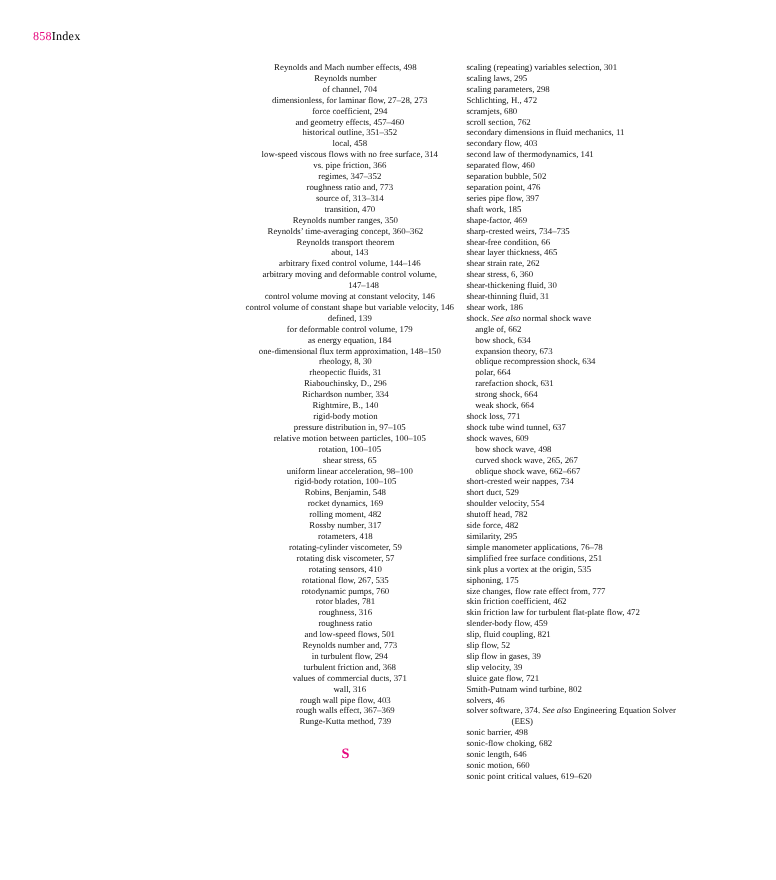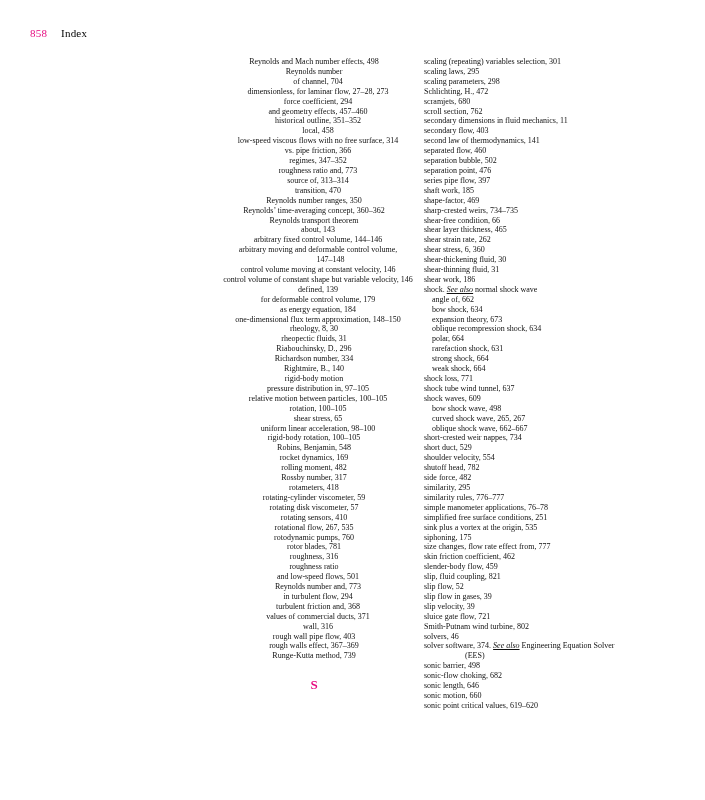--- a/index.html
+++ b/index.html
@@ -28,7 +28,7 @@
   }
   .page-title {
     color: #000000;
-    margin-left: 14px;
+    margin-left: 0;
   }
   .col {
     position: absolute;

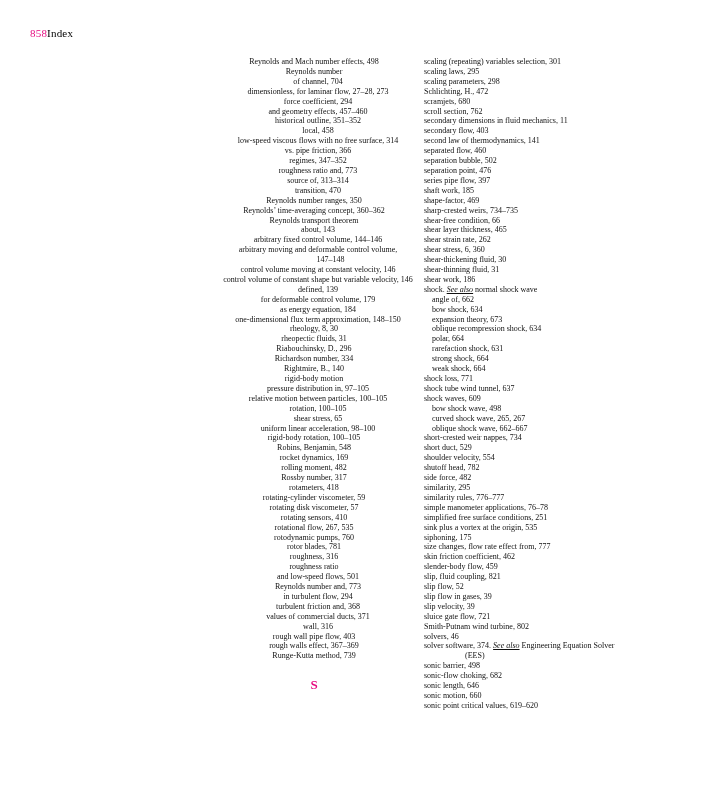--- a/index.html
+++ b/index.html
@@ -46,7 +46,7 @@
   .indent-1 { padding-left: 8px; }
   .indent-2 { padding-left: 33px; }
   .indent-3 { padding-left: 41px; }
-  .italic { font-style: italic; text-decoration: underline; }
+  .italic { font-style: italic; }
   .section-letter {
     font-size: 13px;
     font-weight: bold;

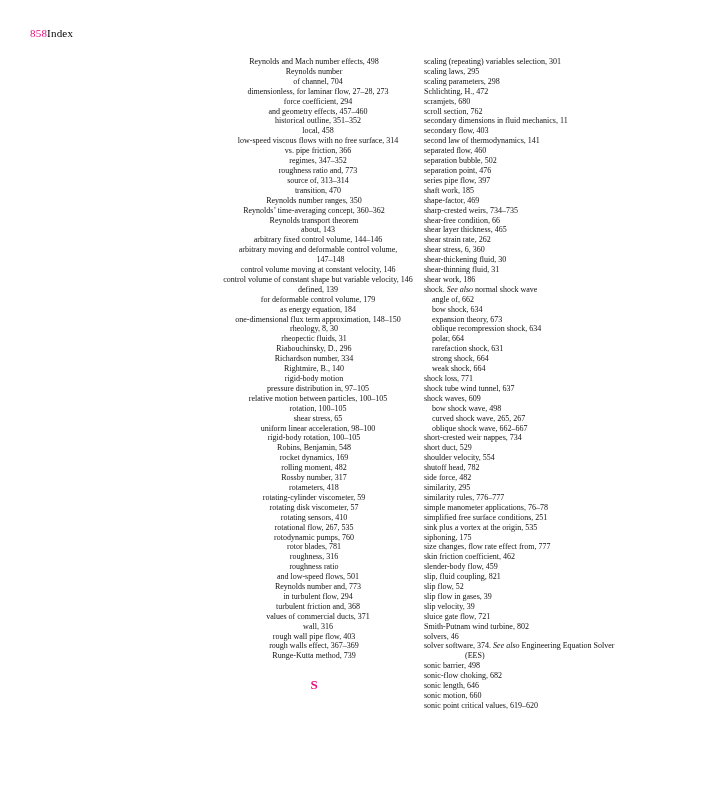--- a/index.html
+++ b/index.html
@@ -176,7 +176,6 @@
       <div class="entry indent-0">shutoff head, 782</div>
       <div class="entry indent-0">side force, 482</div>
       <div class="entry indent-0">similarity, 295</div>
-      <div class="entry indent-0">similarity rules, 776–777</div>
       <div class="entry indent-0">simple manometer applications, 76–78</div>
       <div class="entry indent-0">simplified free surface conditions, 251</div>
       <div class="entry indent-0">sink plus a vortex at the origin, 535</div>

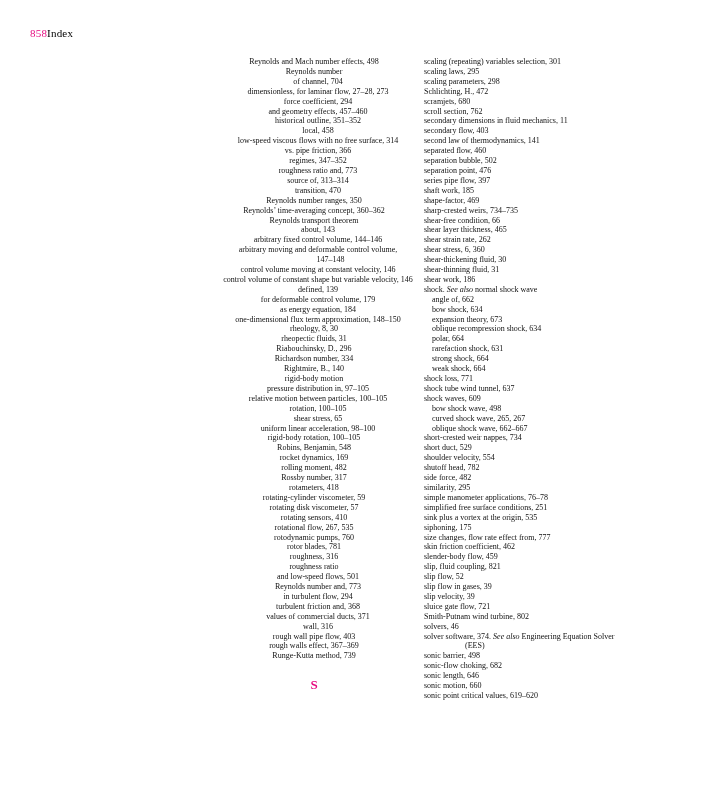--- a/index.html
+++ b/index.html
@@ -182,6 +182,7 @@
       <div class="entry indent-0">siphoning, 175</div>
       <div class="entry indent-0">size changes, flow rate effect from, 777</div>
       <div class="entry indent-0">skin friction coefficient, 462</div>
+      <div class="entry indent-0">skin friction law for turbulent flat-plate flow, 472</div>
       <div class="entry indent-0">slender-body flow, 459</div>
       <div class="entry indent-0">slip, fluid coupling, 821</div>
       <div class="entry indent-0">slip flow, 52</div>

